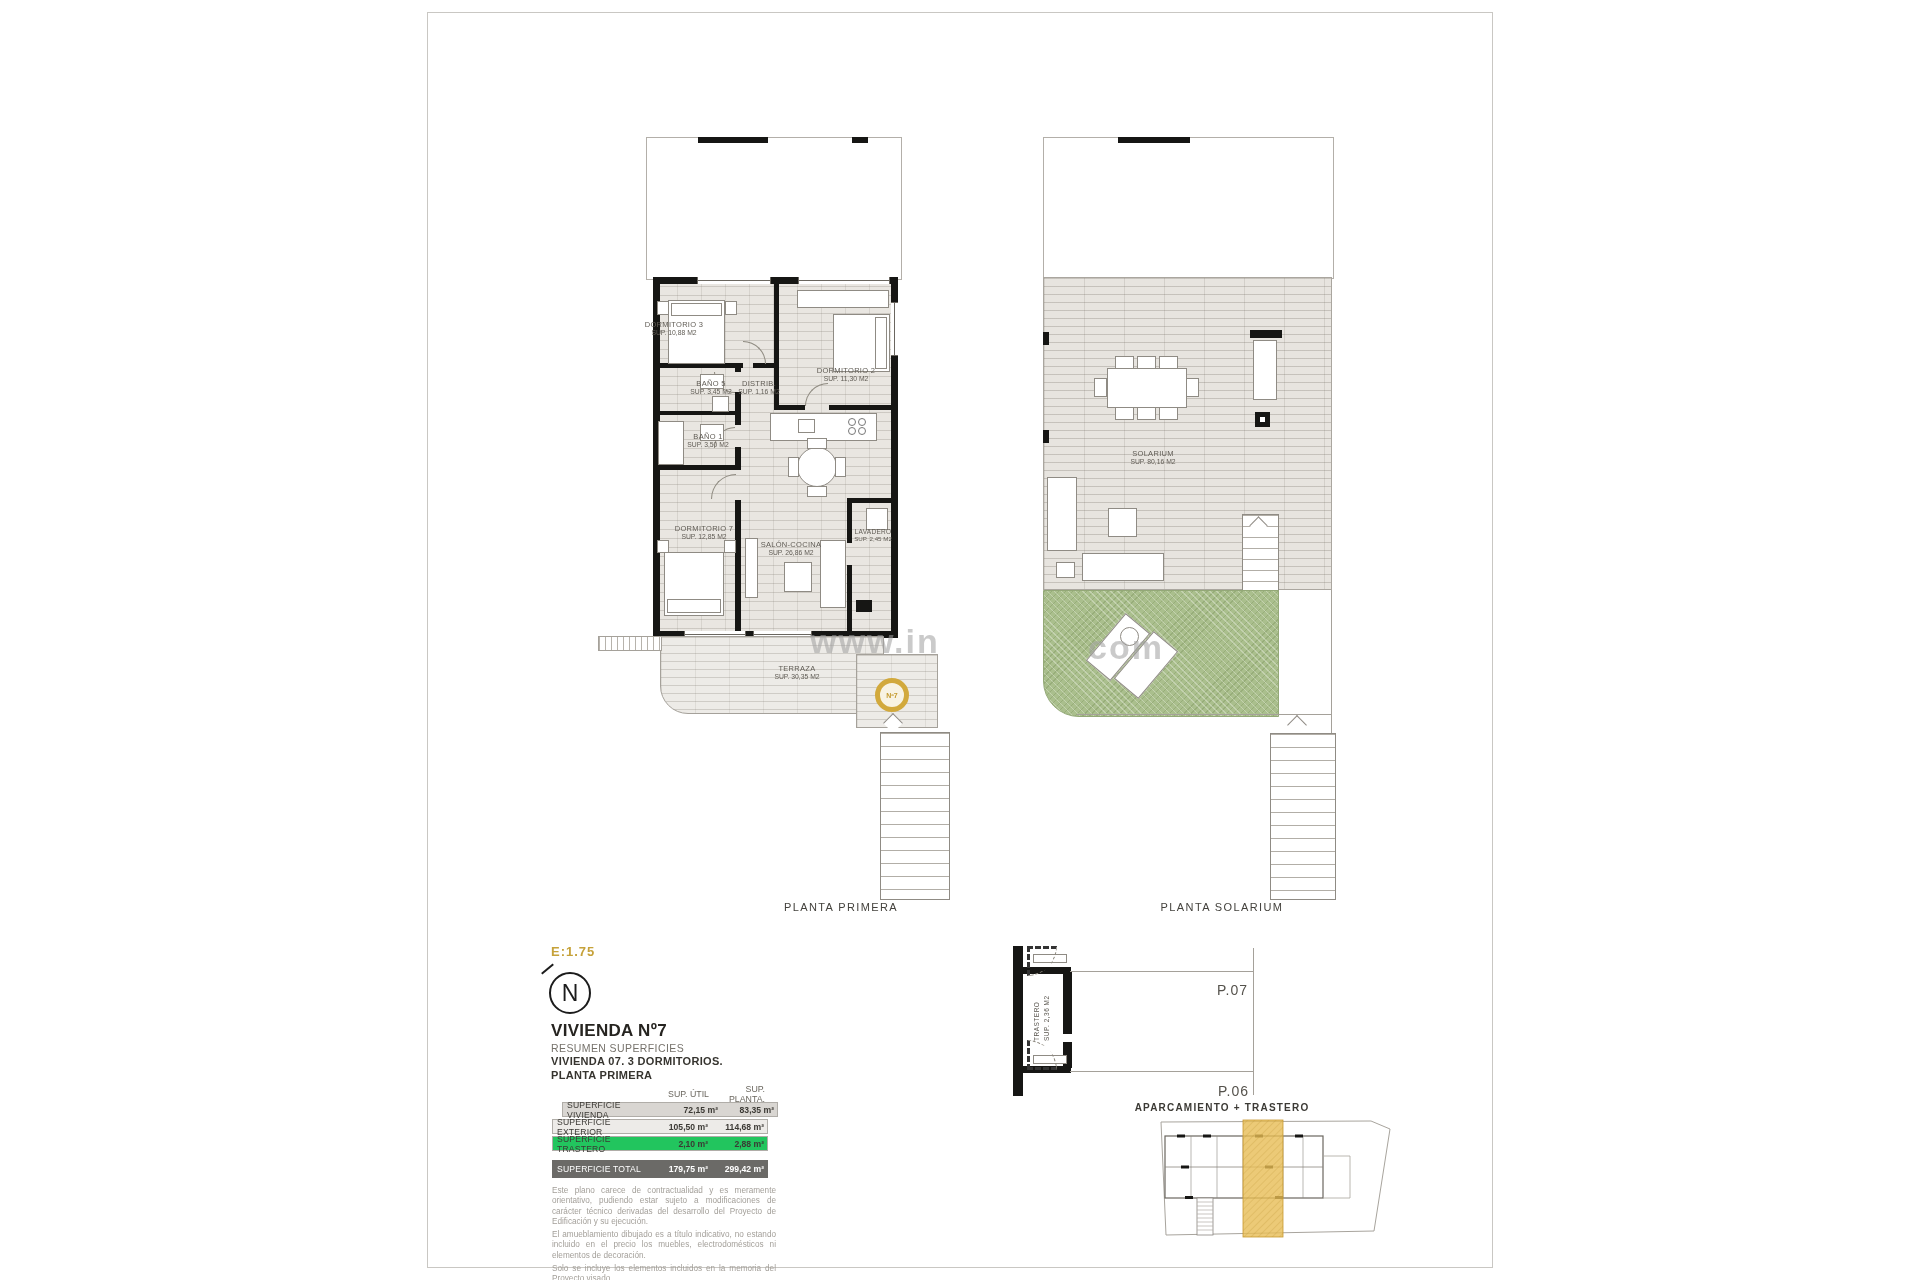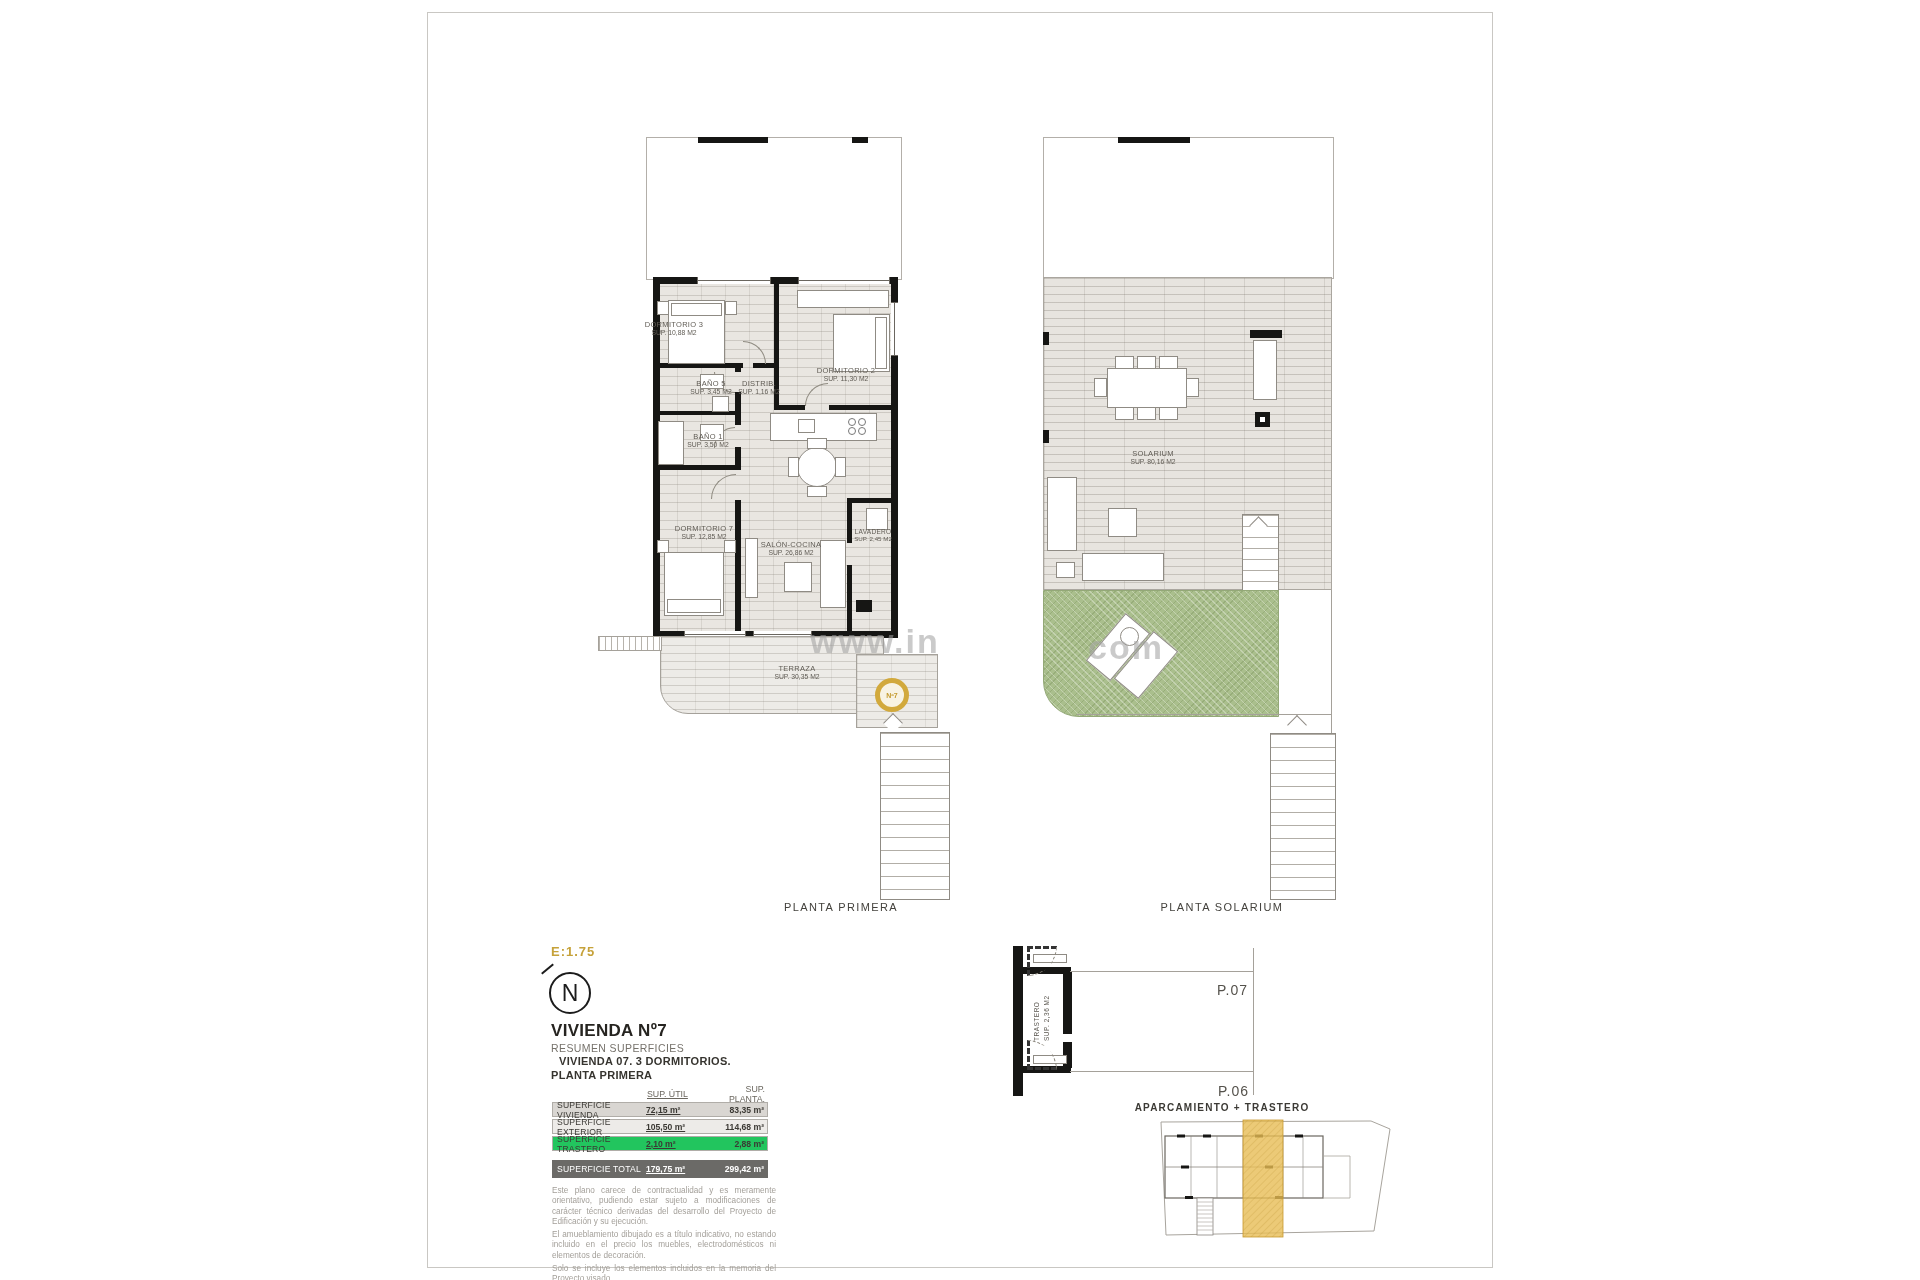--- a/index.html
+++ b/index.html
@@ -248,7 +248,7 @@
   </div>
   <div class="a ttl" style="left:551px;top:1021px;">VIVIENDA Nº7</div>
   <div class="a sub" style="left:551px;top:1042px;">RESUMEN SUPERFICIES</div>
-  <div class="a bld" style="left:551px;top:1055px;margin-left:8px;">VIVIENDA 07. 3 DORMITORIOS.</div>
+  <div class="a bld" style="left:551px;top:1055px;">VIVIENDA 07. 3 DORMITORIOS.</div>
   <div class="a bld" style="left:551px;top:1069px;">PLANTA PRIMERA</div>
 
   <div class="a shead" style="top:1088px;">

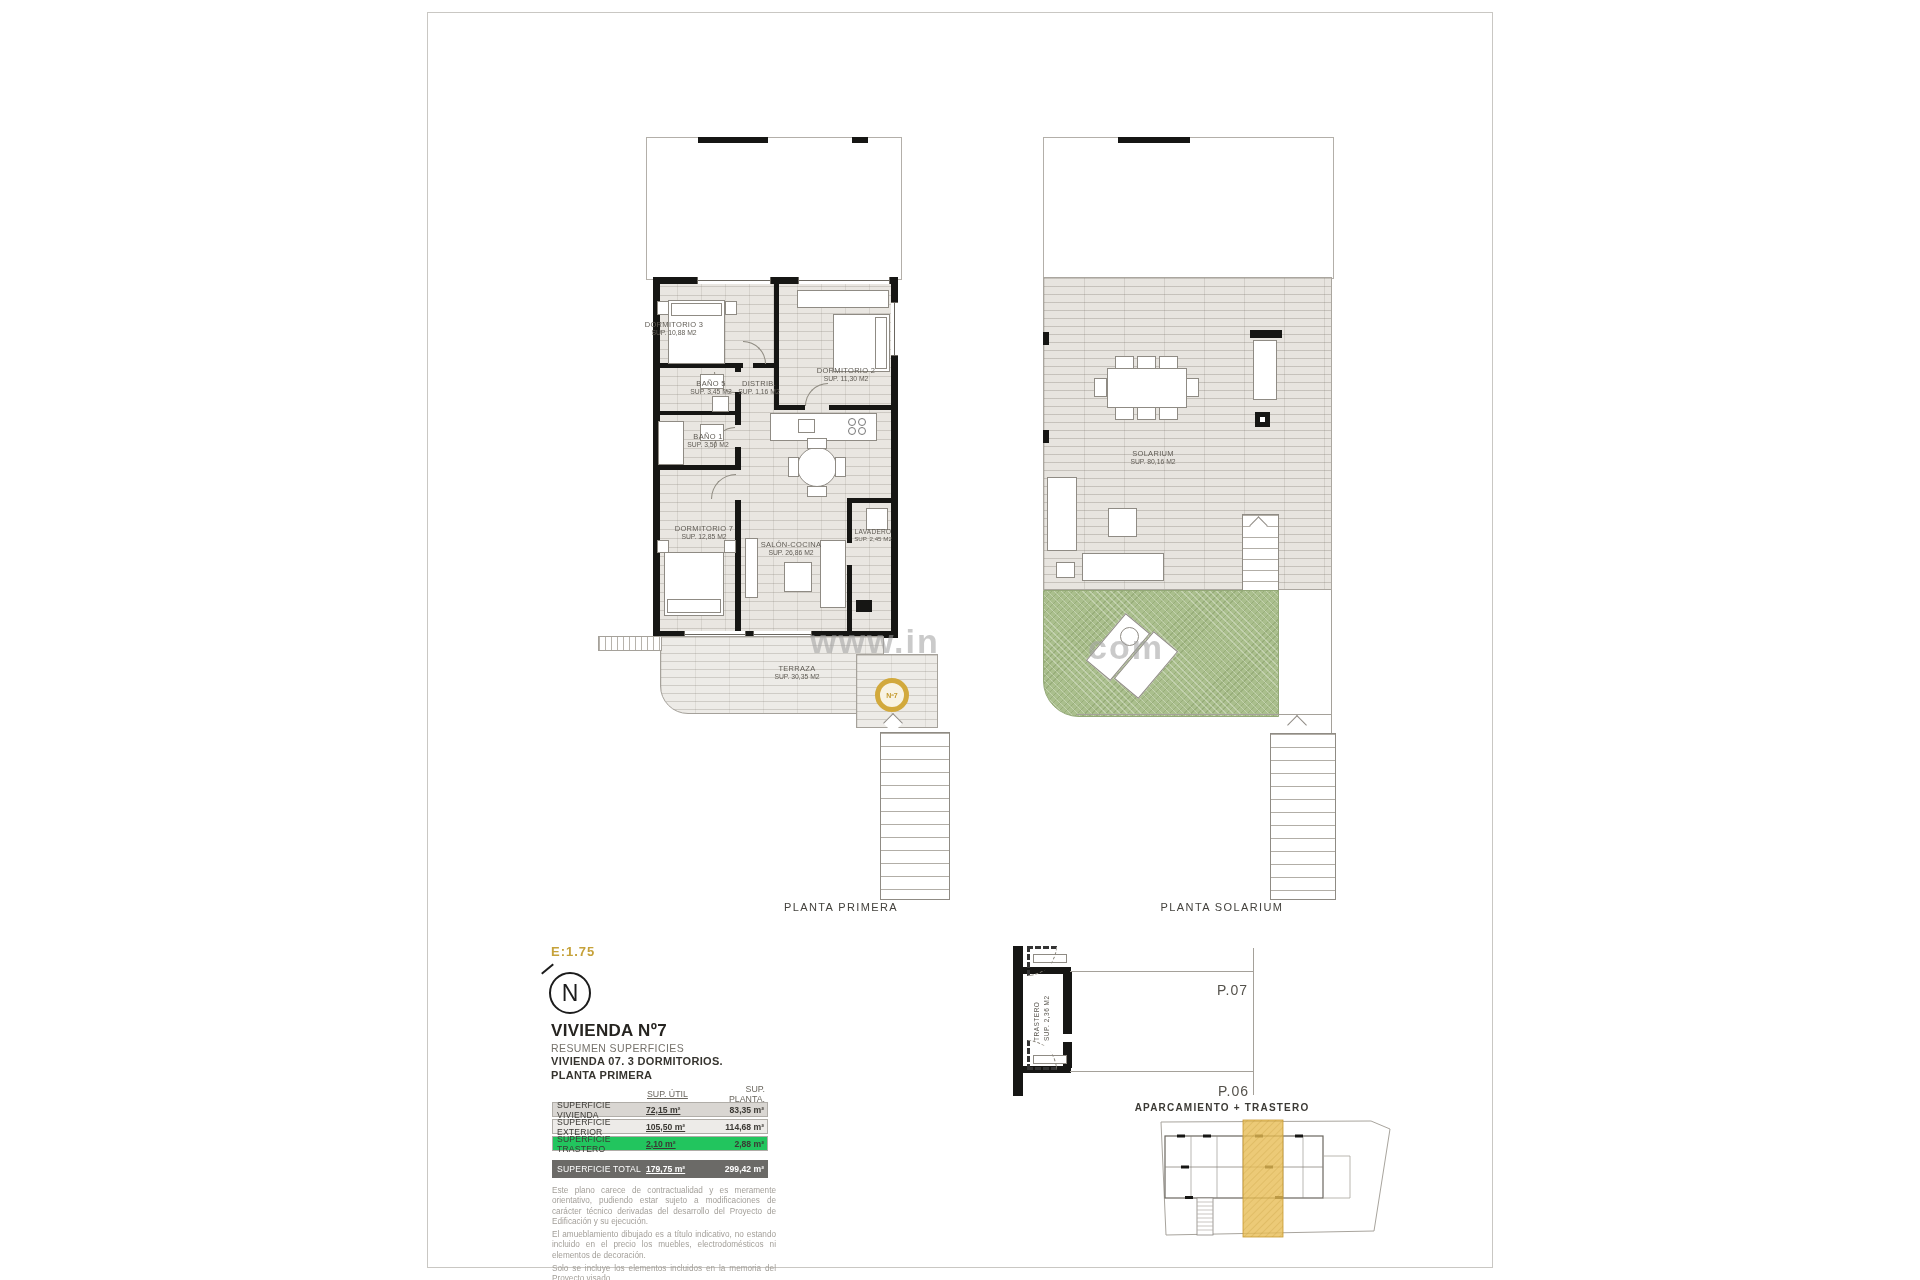--- a/index.html
+++ b/index.html
@@ -57,7 +57,7 @@
   
   .srow{left:552px;width:216px;height:15px;display:flex;align-items:center;font-size:8.6px;color:#3b3934;border:1px solid #b0ada8;box-sizing:border-box;}
   .sl{flex:1;padding-left:4px;letter-spacing:.2px;}
-  .su{width:62px;font-weight:bold;text-decoration:underline;}
+  .su{width:62px;text-align:right;font-weight:bold;}
   .sc{width:56px;text-align:right;padding-right:3px;font-weight:bold;}
   .shead{left:552px;width:216px;height:12px;display:flex;align-items:center;font-size:8.8px;color:#6b675f;}
   .disc{width:224px;font-size:8.2px;line-height:1.25;color:#a39f99;text-align:justify;}

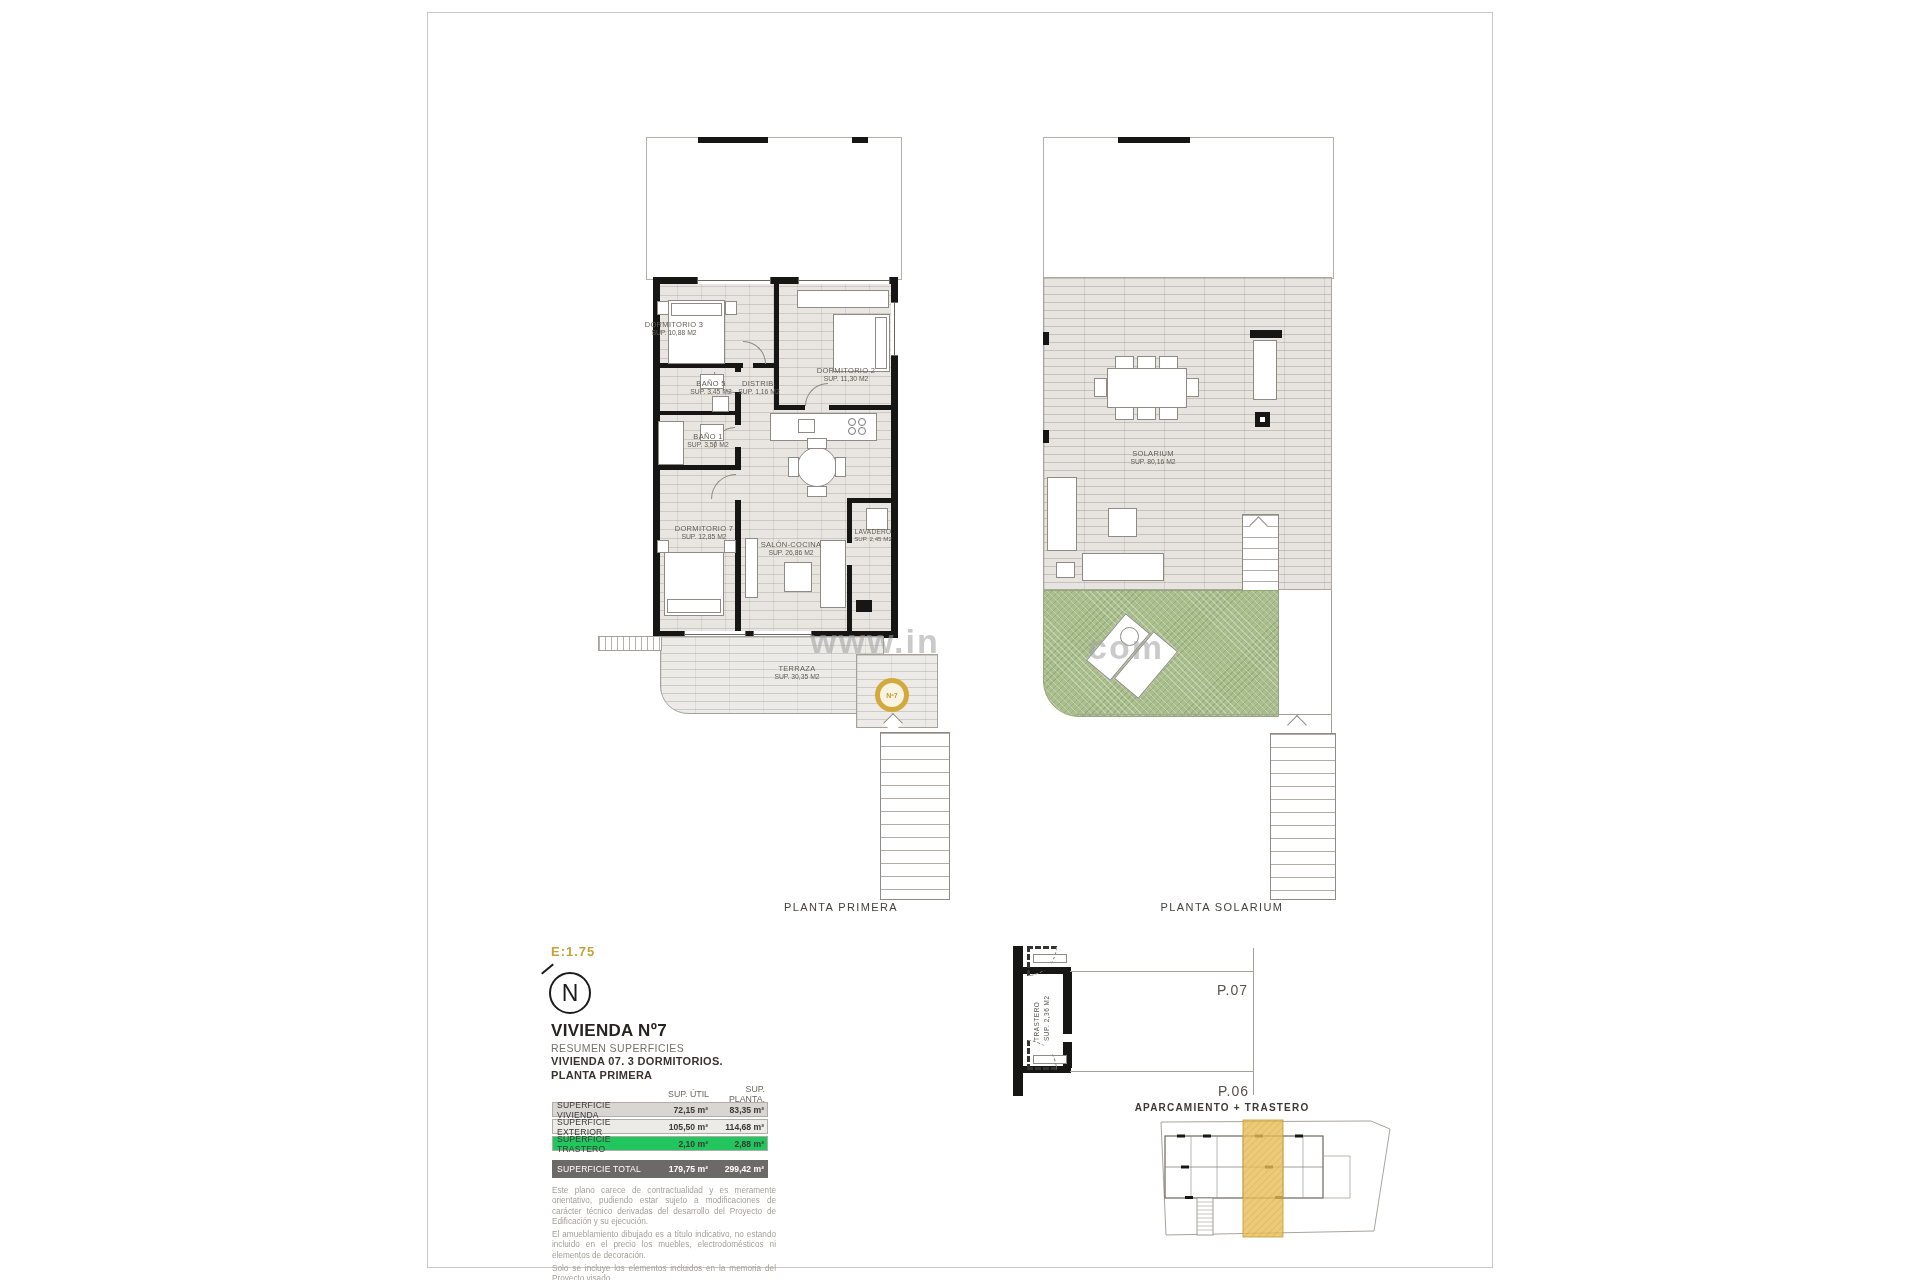--- a/index.html
+++ b/index.html
@@ -256,7 +256,7 @@
     <span class="su" style="font-weight:normal;">SUP. ÚTIL</span>
     <span class="sc" style="font-weight:normal;">SUP. PLANTA.</span>
   </div>
-  <div class="a srow" style="top:1102px;background:#d9d6d2;">
+  <div class="a srow" style="top:1102px;background:#d9d6d2;margin-left:10px;">
     <span class="sl">SUPERFICIE VIVIENDA</span>
     <span class="su">72,15 m²</span>
     <span class="sc">83,35 m²</span>

